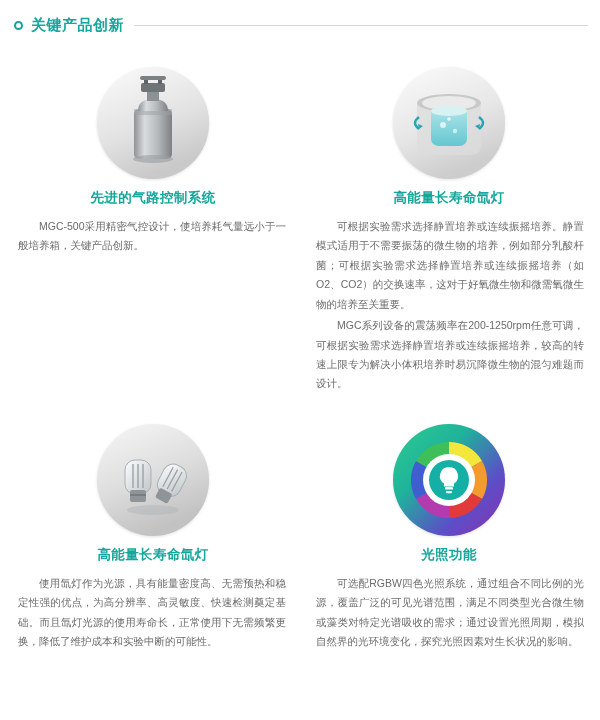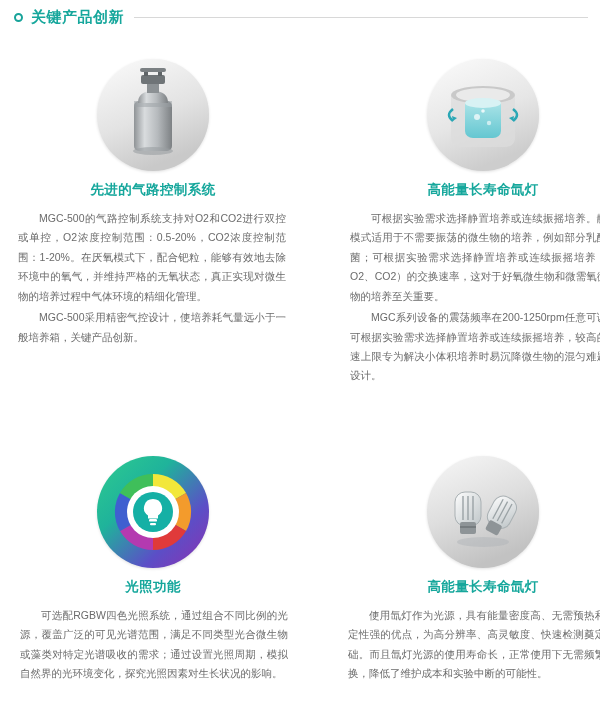--- a/index.html
+++ b/index.html
@@ -25,7 +25,7 @@
   .header {
     display: flex;
     align-items: center;
-    padding: 8px 0 8px 14px;
+    padding: 16px 0 8px 14px;
   }
   .header-bullet {
     width: 9px;

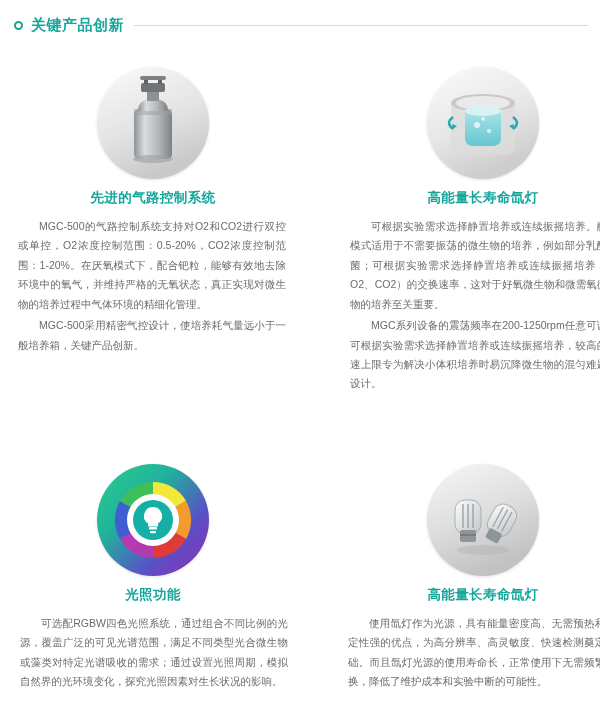--- a/index.html
+++ b/index.html
@@ -59,7 +59,6 @@
     row-gap: 0px;
     padding: 6px 8px 0 8px;
     box-sizing: border-box;
-    gap: 40px;
   }
   .card {
     padding: 4px 10px 10px 10px;

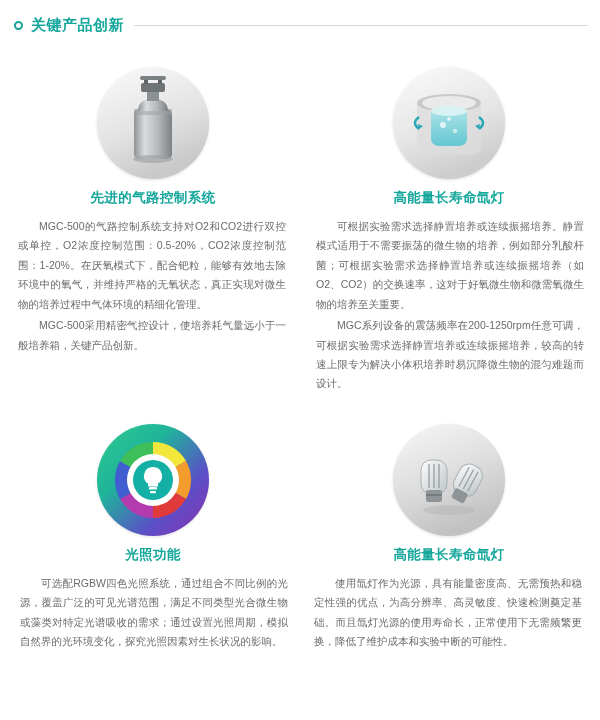--- a/index.html
+++ b/index.html
@@ -150,7 +150,6 @@
         </div>
       </div>
       <div class="card-title">先进的气路控制系统</div>
-      <p class="para">MGC-500的气路控制系统支持对O2和CO2进行双控或单控，O2浓度控制范围：0.5-20%，CO2浓度控制范围：1-20%。在厌氧模式下，配合钯粒，能够有效地去除环境中的氧气，并维持严格的无氧状态，真正实现对微生物的培养过程中气体环境的精细化管理。</p>
       <p class="para">MGC-500采用精密气控设计，使培养耗气量远小于一般培养箱，关键产品创新。</p>
     </div>
 

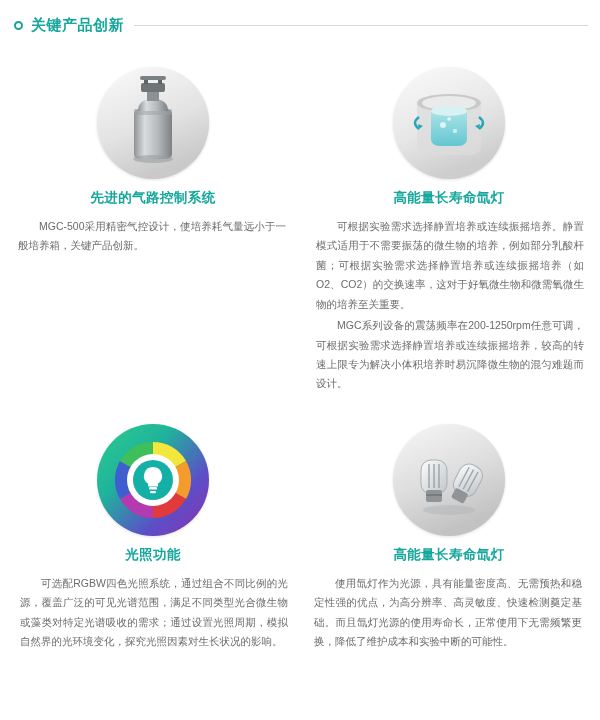--- a/index.html
+++ b/index.html
@@ -191,6 +191,45 @@
       <div class="card-title">高能量长寿命氙灯</div>
       <p class="para">可根据实验需求选择静置培养或连续振摇培养。静置模式适用于不需要振荡的微生物的培养，例如部分乳酸杆菌；可根据实验需求选择静置培养或连续振摇培养（如O2、CO2）的交换速率，这对于好氧微生物和微需氧微生物的培养至关重要。</p>
       <p class="para">MGC系列设备的震荡频率在200-1250rpm任意可调，可根据实验需求选择静置培养或连续振摇培养，较高的转速上限专为解决小体积培养时易沉降微生物的混匀难题而设计。</p>
+    </div>
+
+    <div class="card left">
+      <div class="card-img-wrap">
+        <div class="circle">
+          <svg width="112" height="112" viewBox="0 0 112 112">
+            <defs>
+              <linearGradient id="bgGrad3" x1="0" y1="0" x2="0.4" y2="1">
+                <stop offset="0%" stop-color="#f7f7f7"></stop>
+                <stop offset="55%" stop-color="#dedede"></stop>
+                <stop offset="100%" stop-color="#c2c2c2"></stop>
+              </linearGradient>
+              <linearGradient id="glassGrad" x1="0" y1="0" x2="1" y2="1">
+                <stop offset="0%" stop-color="#ffffff" stop-opacity="0.95"></stop>
+                <stop offset="100%" stop-color="#bcc4c7" stop-opacity="0.85"></stop>
+              </linearGradient>
+            </defs>
+            <rect width="112" height="112" fill="url(#bgGrad3)"></rect>
+
+            <rect x="28" y="36" width="26" height="34" rx="10" fill="url(#glassGrad)" stroke="#a9b0b3" stroke-width="1"></rect>
+            <rect x="33" y="66" width="16" height="12" rx="2" fill="#8e9497"></rect>
+            <rect x="33" y="70" width="16" height="2" fill="#767c7f"></rect>
+            <line x1="36" y1="40" x2="36" y2="64" stroke="#9aa2a5" stroke-width="1.4"></line>
+            <line x1="41" y1="40" x2="41" y2="64" stroke="#9aa2a5" stroke-width="1.4"></line>
+            <line x1="46" y1="40" x2="46" y2="64" stroke="#9aa2a5" stroke-width="1.4"></line>
+
+            <g transform="rotate(28 74 58)">
+              <rect x="62" y="40" width="24" height="32" rx="10" fill="url(#glassGrad)" stroke="#a9b0b3" stroke-width="1"></rect>
+              <rect x="67" y="68" width="14" height="11" rx="2" fill="#8e9497"></rect>
+              <line x1="69" y1="44" x2="69" y2="66" stroke="#9aa2a5" stroke-width="1.3"></line>
+              <line x1="74" y1="44" x2="74" y2="66" stroke="#9aa2a5" stroke-width="1.3"></line>
+              <line x1="79" y1="44" x2="79" y2="66" stroke="#9aa2a5" stroke-width="1.3"></line>
+            </g>
+            <ellipse cx="56" cy="86" rx="26" ry="5" fill="#aeb2b5" opacity="0.45"></ellipse>
+          </svg>
+        </div>
+      </div>
+      <div class="card-title">高能量长寿命氙灯</div>
+      <p class="para">使用氙灯作为光源，具有能量密度高、无需预热和稳定性强的优点，为高分辨率、高灵敏度、快速检测奠定基础。而且氙灯光源的使用寿命长，正常使用下无需频繁更换，降低了维护成本和实验中断的可能性。</p>
     </div>
 
     <div class="card right">
@@ -230,45 +269,6 @@
       <p class="para">可选配RGBW四色光照系统，通过组合不同比例的光源，覆盖广泛的可见光谱范围，满足不同类型光合微生物或藻类对特定光谱吸收的需求；通过设置光照周期，模拟自然界的光环境变化，探究光照因素对生长状况的影响。</p>
     </div>
 
-    <div class="card left">
-      <div class="card-img-wrap">
-        <div class="circle">
-          <svg width="112" height="112" viewBox="0 0 112 112">
-            <defs>
-              <linearGradient id="bgGrad3" x1="0" y1="0" x2="0.4" y2="1">
-                <stop offset="0%" stop-color="#f7f7f7"></stop>
-                <stop offset="55%" stop-color="#dedede"></stop>
-                <stop offset="100%" stop-color="#c2c2c2"></stop>
-              </linearGradient>
-              <linearGradient id="glassGrad" x1="0" y1="0" x2="1" y2="1">
-                <stop offset="0%" stop-color="#ffffff" stop-opacity="0.95"></stop>
-                <stop offset="100%" stop-color="#bcc4c7" stop-opacity="0.85"></stop>
-              </linearGradient>
-            </defs>
-            <rect width="112" height="112" fill="url(#bgGrad3)"></rect>
-
-            <rect x="28" y="36" width="26" height="34" rx="10" fill="url(#glassGrad)" stroke="#a9b0b3" stroke-width="1"></rect>
-            <rect x="33" y="66" width="16" height="12" rx="2" fill="#8e9497"></rect>
-            <rect x="33" y="70" width="16" height="2" fill="#767c7f"></rect>
-            <line x1="36" y1="40" x2="36" y2="64" stroke="#9aa2a5" stroke-width="1.4"></line>
-            <line x1="41" y1="40" x2="41" y2="64" stroke="#9aa2a5" stroke-width="1.4"></line>
-            <line x1="46" y1="40" x2="46" y2="64" stroke="#9aa2a5" stroke-width="1.4"></line>
-
-            <g transform="rotate(28 74 58)">
-              <rect x="62" y="40" width="24" height="32" rx="10" fill="url(#glassGrad)" stroke="#a9b0b3" stroke-width="1"></rect>
-              <rect x="67" y="68" width="14" height="11" rx="2" fill="#8e9497"></rect>
-              <line x1="69" y1="44" x2="69" y2="66" stroke="#9aa2a5" stroke-width="1.3"></line>
-              <line x1="74" y1="44" x2="74" y2="66" stroke="#9aa2a5" stroke-width="1.3"></line>
-              <line x1="79" y1="44" x2="79" y2="66" stroke="#9aa2a5" stroke-width="1.3"></line>
-            </g>
-            <ellipse cx="56" cy="86" rx="26" ry="5" fill="#aeb2b5" opacity="0.45"></ellipse>
-          </svg>
-        </div>
-      </div>
-      <div class="card-title">高能量长寿命氙灯</div>
-      <p class="para">使用氙灯作为光源，具有能量密度高、无需预热和稳定性强的优点，为高分辨率、高灵敏度、快速检测奠定基础。而且氙灯光源的使用寿命长，正常使用下无需频繁更换，降低了维护成本和实验中断的可能性。</p>
-    </div>
-
   </div>
 </div>
 

